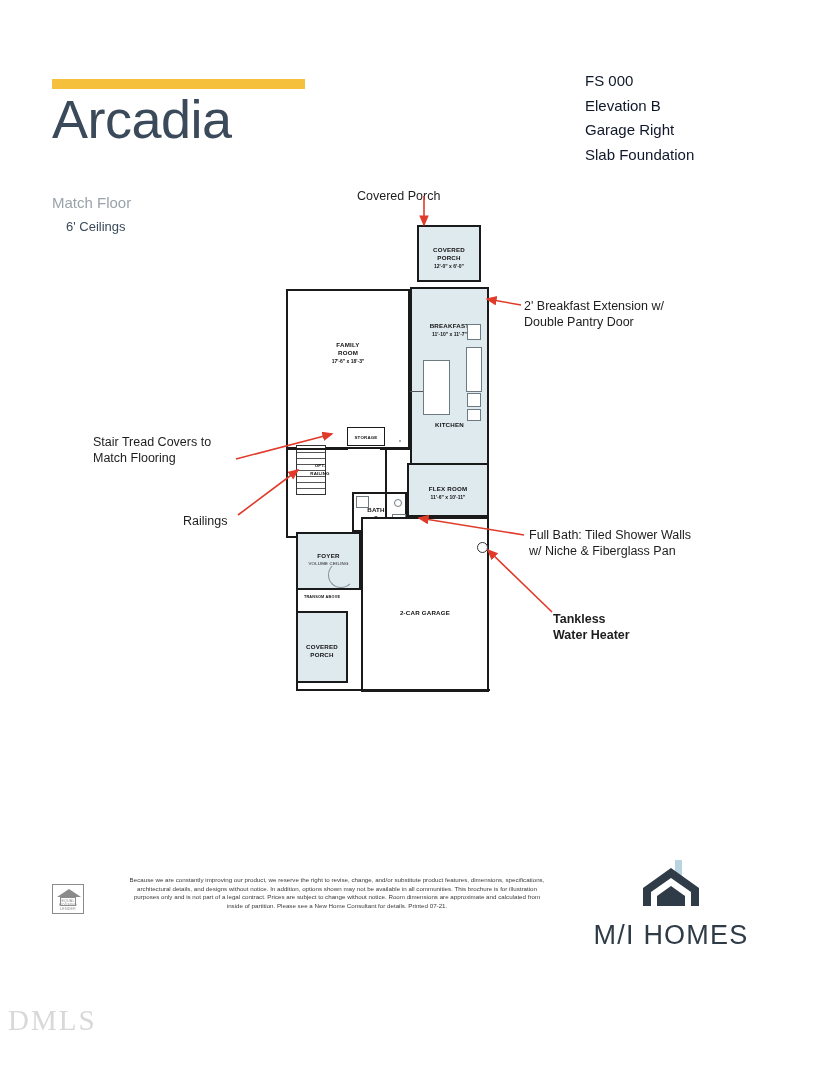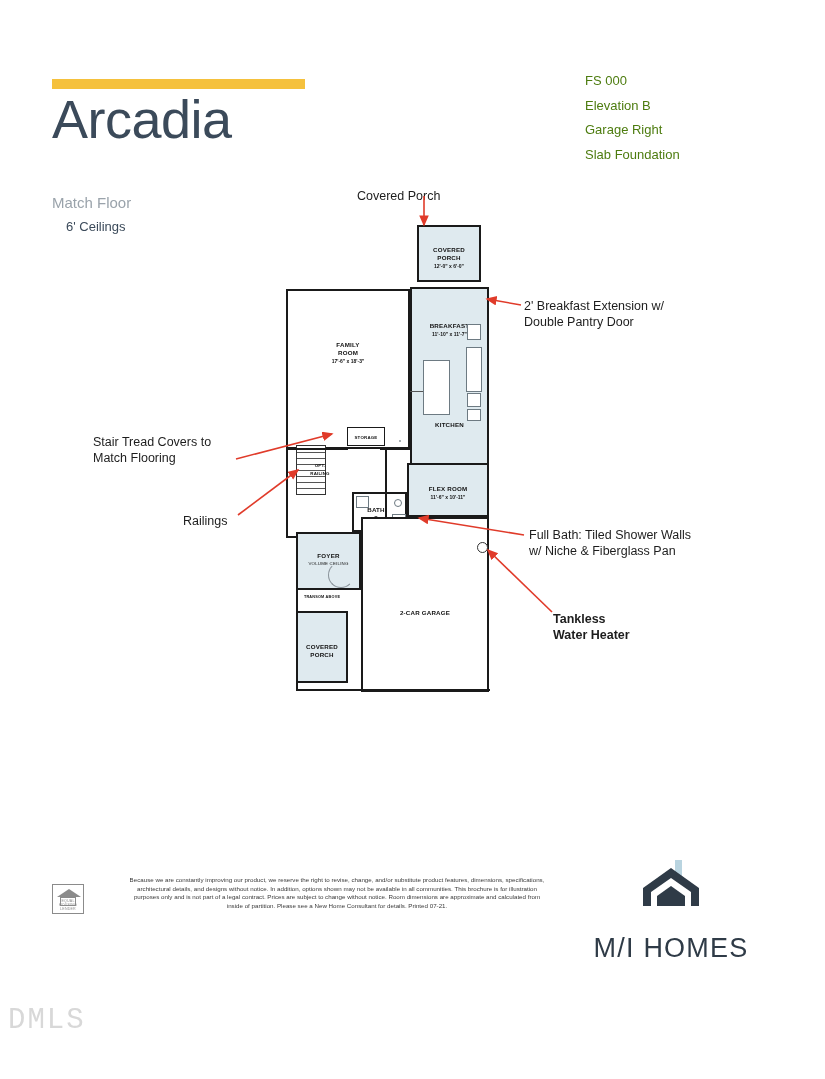--- a/index.html
+++ b/index.html
@@ -57,8 +57,8 @@
     position: absolute;
     left: 585px;
     top: 69px;
-    font-size: 13px;
-    color: #4d7c0f;
+    font-size: 15px;
+    color: #0f172a;
     line-height: 24.5px;
   }
   .spec-block div { white-space: nowrap; }

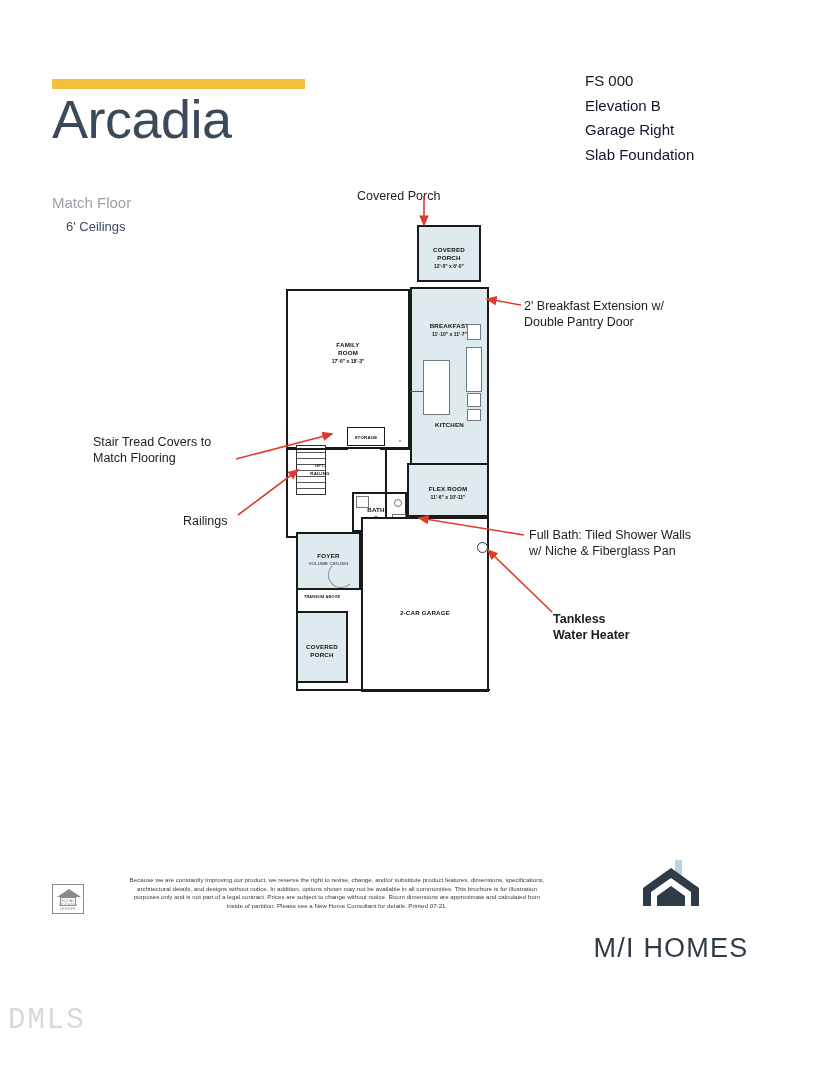--- a/index.html
+++ b/index.html
@@ -217,7 +217,7 @@
     margin: 0 auto;
   }
   .mi-wordmark {
-    margin-top: 27px;
+    margin-top: 14px;
     font-size: 27px;
     letter-spacing: 1.2px;
     color: #2f3b47;

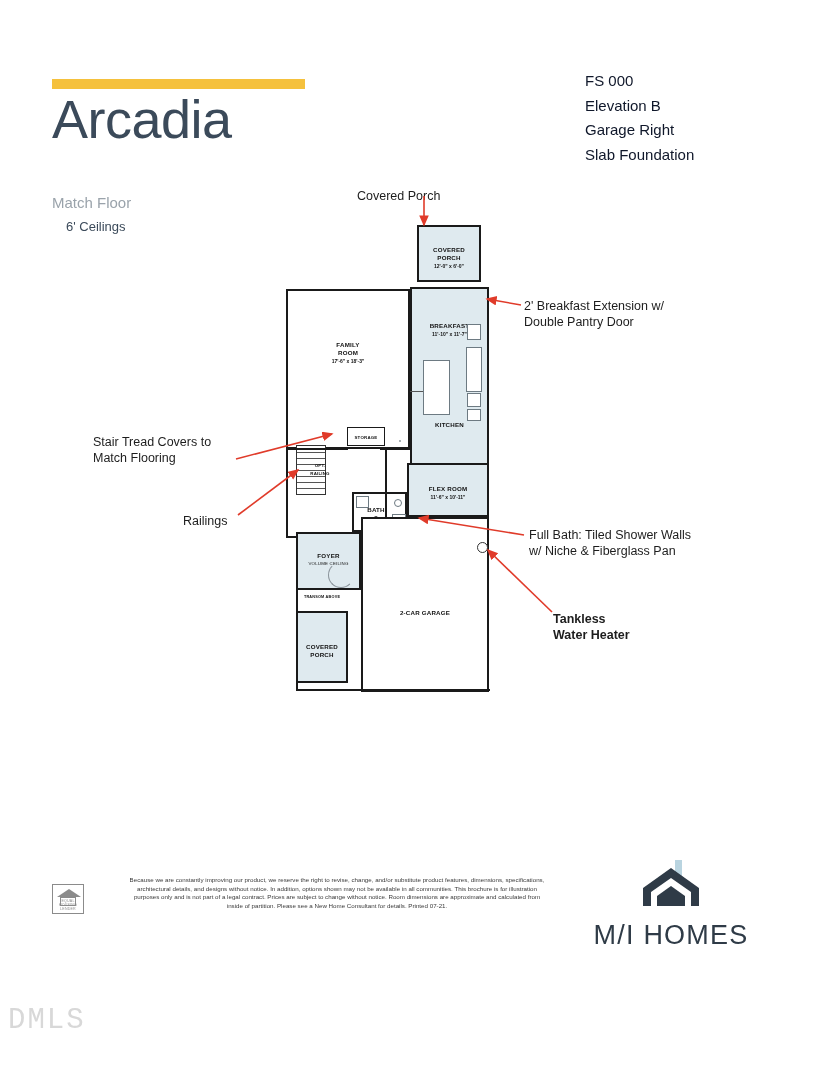--- a/index.html
+++ b/index.html
@@ -230,7 +230,7 @@
     font-size: 29px;
     color: #d8d8d8;
     letter-spacing: 2px;
-    font-family: Liberation Mono, monospace;
+    font-family: Liberation Serif, serif;
   }
 </style>
 </head>

